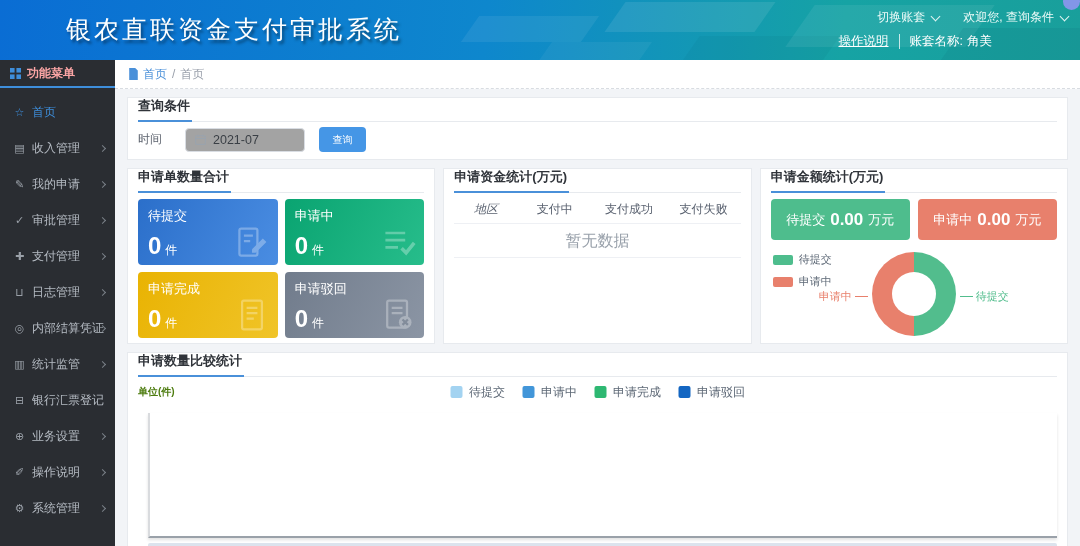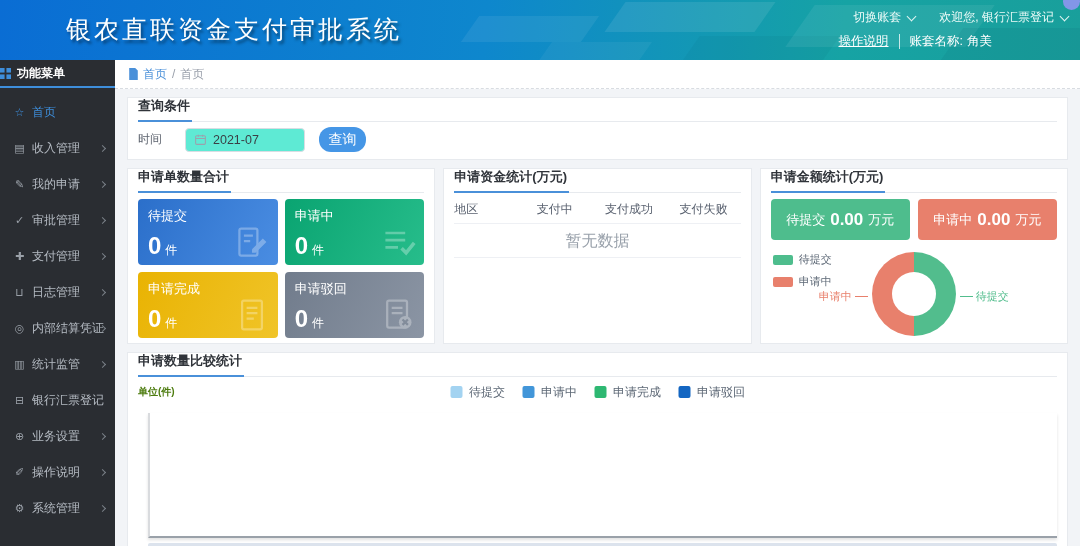--- a/index.html
+++ b/index.html
@@ -145,7 +145,7 @@
     <span>切换账套</span>
     <span class="chev-down"></span>
     <span class="hdr-gap"></span>
-    <span>欢迎您, 银行汇票登记</span>
+    <span>欢迎您, 查询条件</span>
     <span class="chev-down"></span>
   </div>
   <div class="hdr-row2">

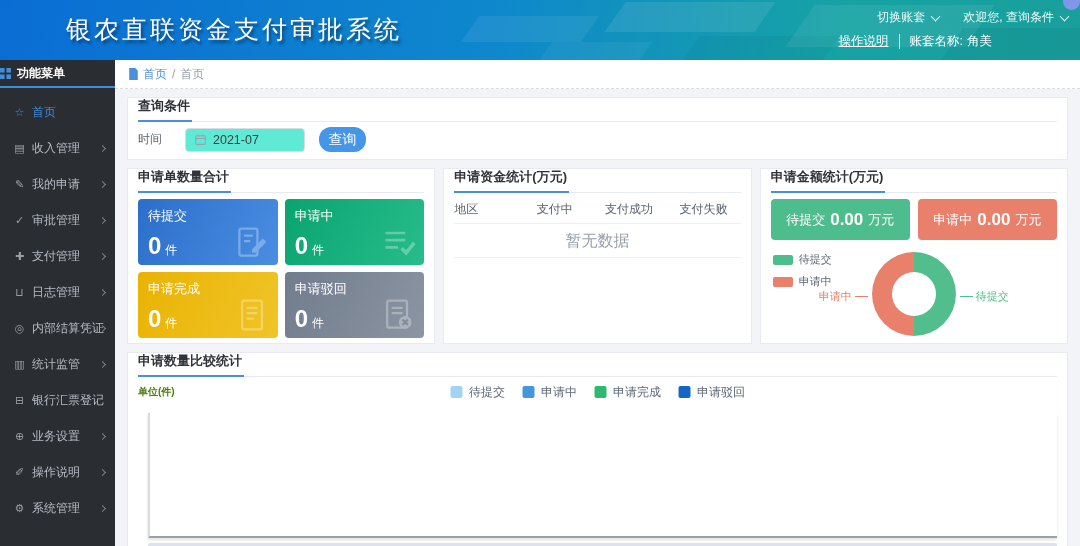--- a/index.html
+++ b/index.html
@@ -34,8 +34,8 @@
 
   
   .sidebar { position:absolute; left:0; top:60px; width:115px; height:486px; background:#2a2d32; }
-  .menu-header { height:28px; display:flex; align-items:center; gap:6px; 
-    color:#ffffff; font-size:12px; font-weight:bold; border-bottom:2px solid #3e8edb; }
+  .menu-header { height:28px; display:flex; align-items:center; gap:6px; padding-left:10px;
+    color:#fca5a5; font-size:12px; font-weight:bold; border-bottom:2px solid #3e8edb; }
   .side-list { padding-top:6px; }
   .side-item { height:36px; display:flex; align-items:center; padding:0 10px 0 12px;
     color:#b6bcc4; font-size:12px; position:relative; cursor:pointer; }

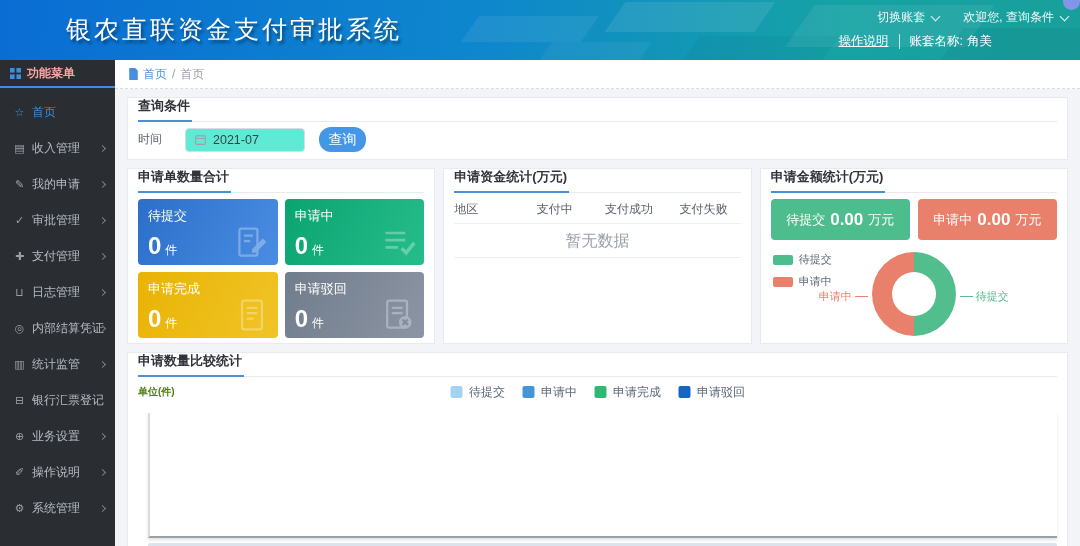--- a/index.html
+++ b/index.html
@@ -64,7 +64,7 @@
   .q-label { font-size:12px; color:#5f6570; margin-right:23px; }
   .date-input { width:120px; height:24px; border:1px solid #d9dde3; border-radius:4px;
     display:flex; align-items:center; padding:0 8px; gap:6px; font-size:12.5px; color:#3a3f45;
-    background:#5eead4; cursor:text; }
+    background:#a3a3a3; cursor:text; }
   .search-btn { width:47px; height:25px; background:#4596e6; color:#fff; font-size:14px;
     border:none; border-radius:12px; margin-left:14px; cursor:pointer; }
 

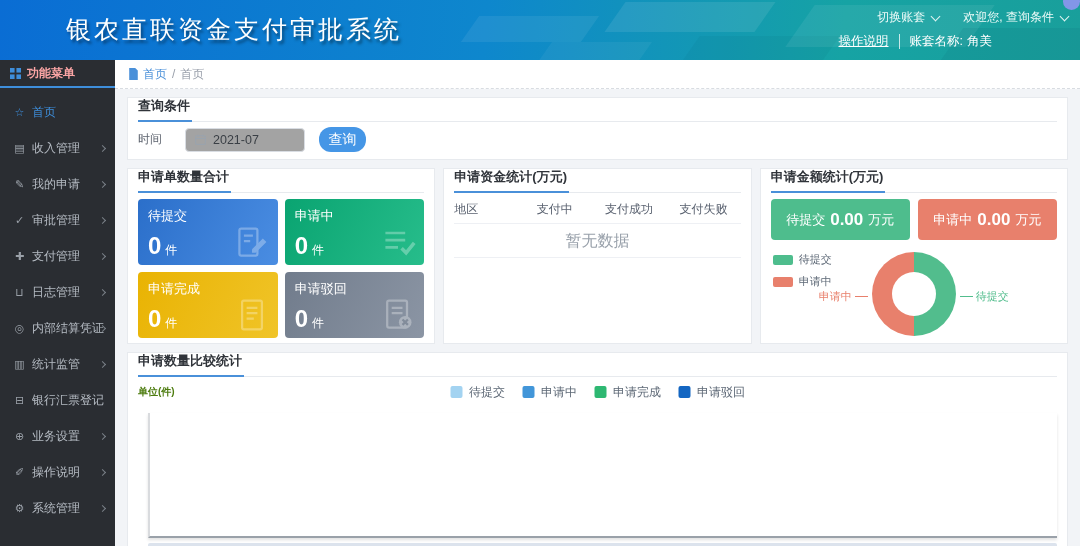--- a/index.html
+++ b/index.html
@@ -65,8 +65,8 @@
   .date-input { width:120px; height:24px; border:1px solid #d9dde3; border-radius:4px;
     display:flex; align-items:center; padding:0 8px; gap:6px; font-size:12.5px; color:#3a3f45;
     background:#a3a3a3; cursor:text; }
-  .search-btn { width:47px; height:25px; background:#4596e6; color:#fff; font-size:14px;
-    border:none; border-radius:12px; margin-left:14px; cursor:pointer; }
+  .search-btn { width:47px; height:25px; background:#4596e6; color:#fff; font-size:10px;
+    border:none; border-radius:4px; margin-left:14px; cursor:pointer; }
 
   
   .panels { display:flex; gap:8px; }

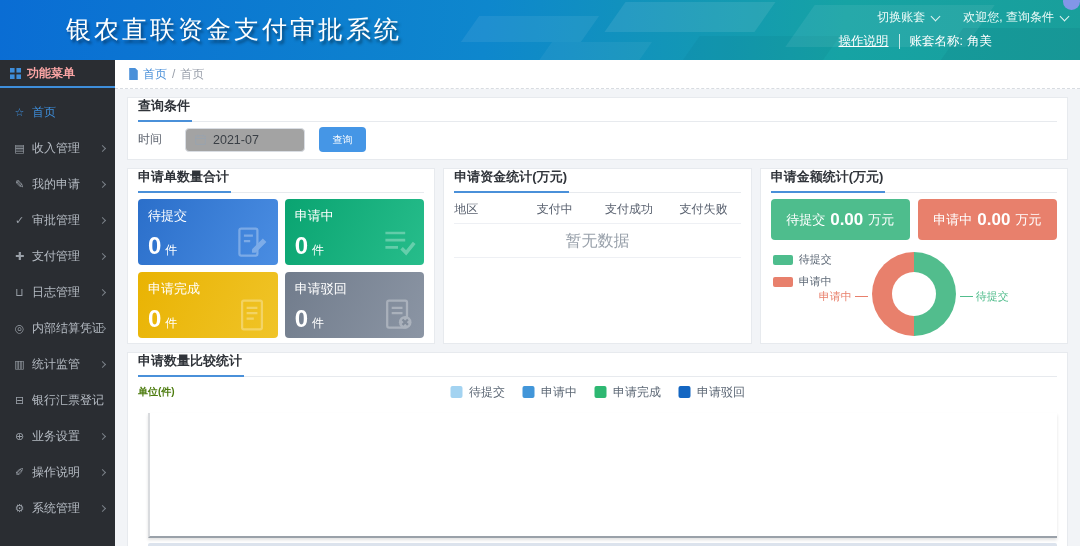--- a/index.html
+++ b/index.html
@@ -89,7 +89,7 @@
   .ftable-head { display:flex; align-items:center; height:31px; padding-top:3px;
     border-bottom:1px solid #eef0f4; font-size:12px; color:#5a6270; }
   .fcol { flex:1; text-align:center; }
-  .fcol.first { flex:.85; text-align:left; }
+  .fcol.first { flex:.85; text-align:center;font-style:italic; }
   .ftable-empty { height:34px; line-height:34px; text-align:center; font-size:16px;
     color:#98a0aa; border-bottom:1px solid #eef0f4; }
 

